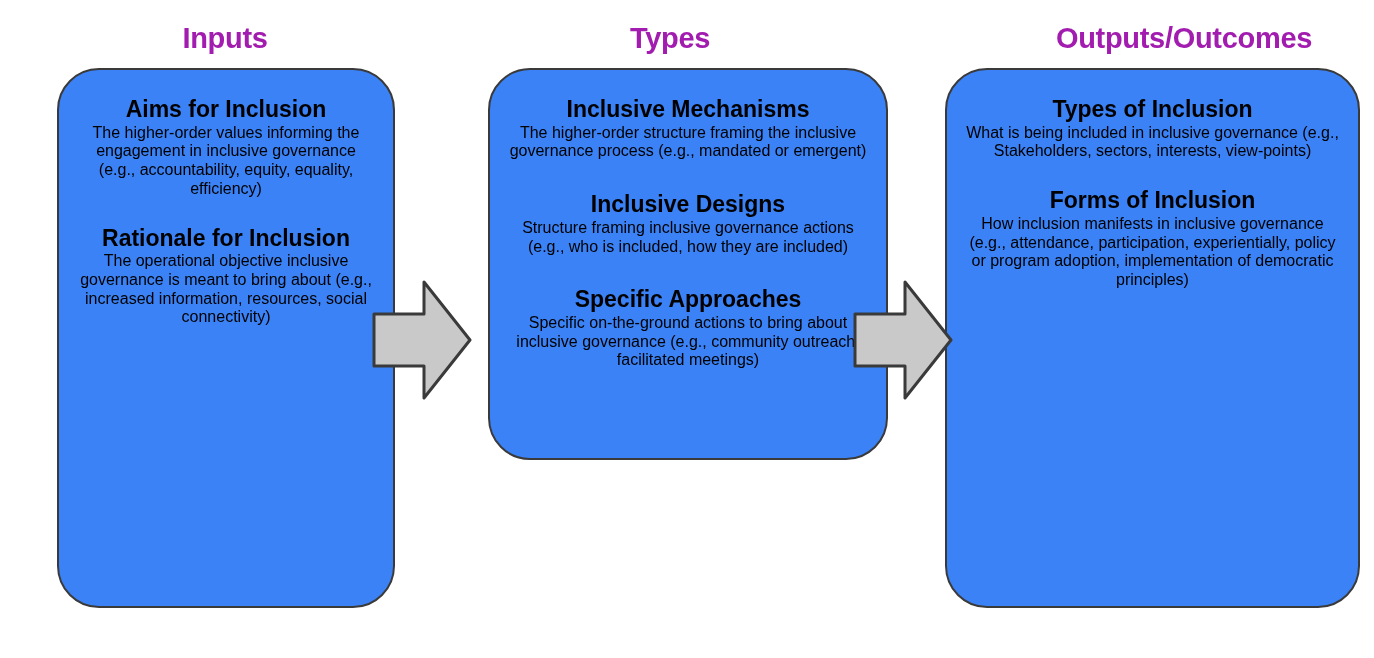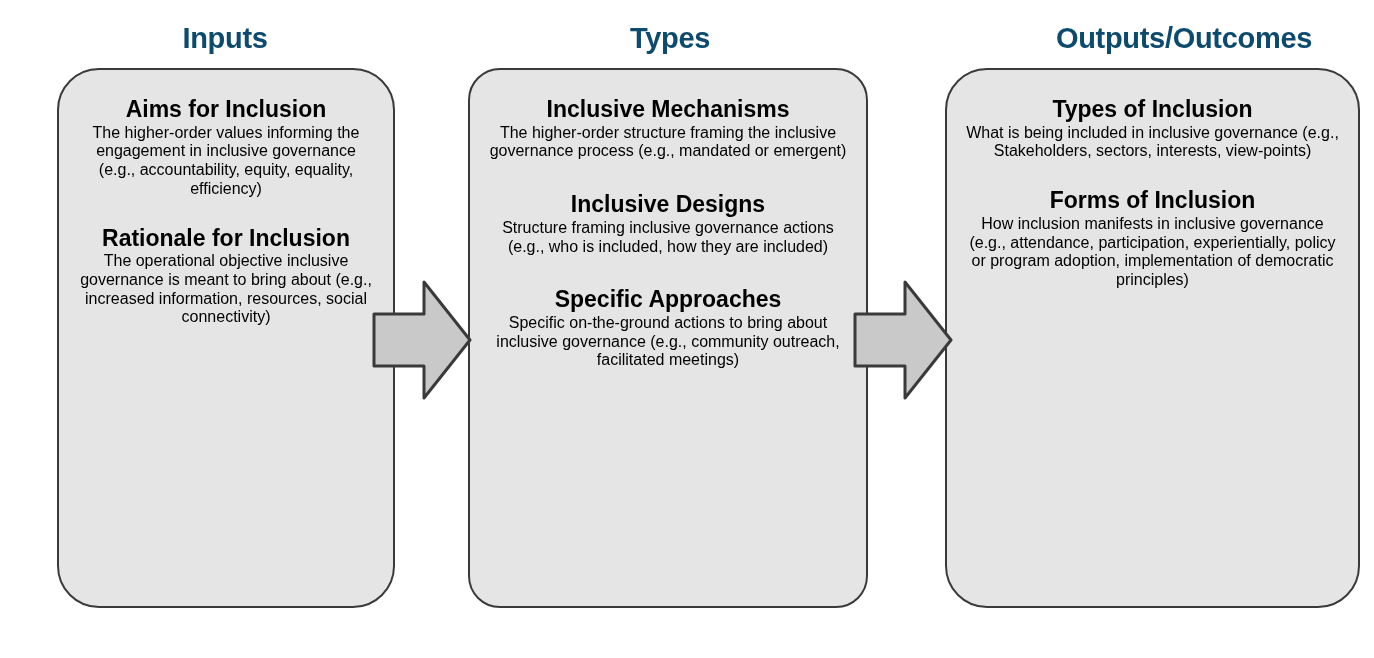--- a/index.html
+++ b/index.html
@@ -27,7 +27,7 @@
     font-size: 29px;
     font-weight: bold;
     letter-spacing: -0.3px;
-    color: #0c4a6e;
+    color: #a21caf;
     white-space: nowrap;
   }
   #header-inputs  { left: 55px;  top: 22px; width: 340px; }

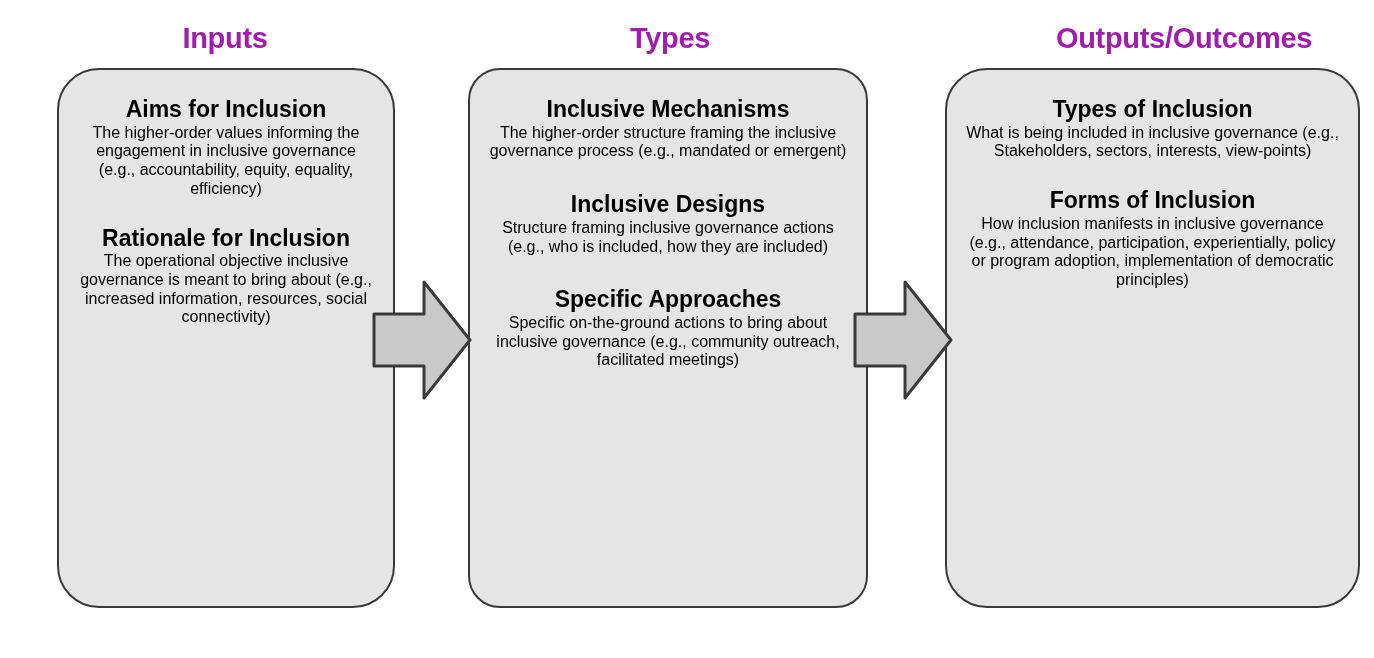--- a/index.html
+++ b/index.html
@@ -37,7 +37,7 @@
   
   .box {
     position: absolute;
-    background: #e5e5e5;
+    background: #3b82f6;
     border: 2px solid #3a3a3a;
     border-radius: 42px;
     box-sizing: border-box;

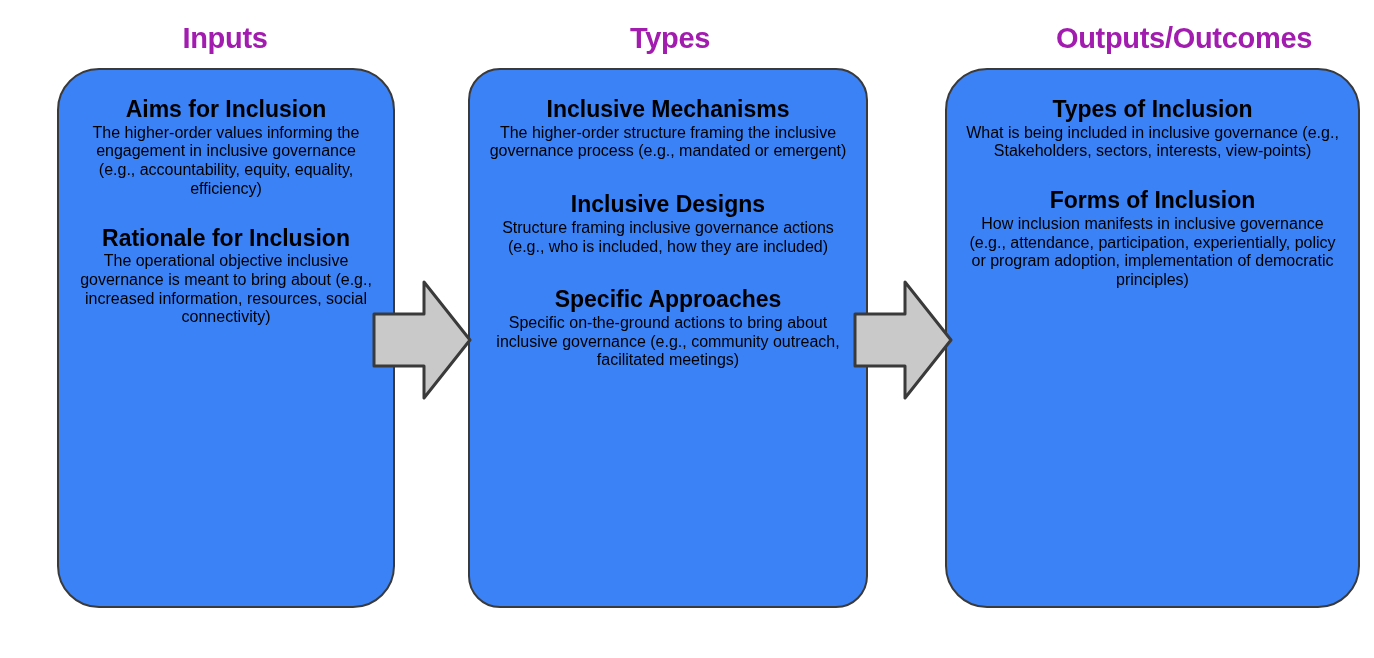--- a/index.html
+++ b/index.html
@@ -45,7 +45,7 @@
     text-align: center;
   }
   #box-inputs  { left: 57px;  top: 68px;  width: 338px; height: 540px; }
-  #box-means   { left: 468px; top: 68px;  width: 400px; height: 540px; border-radius: 32px; }
+  #box-means   { left: 488px; top: 68px;  width: 400px; height: 392px; }
   #box-outputs { left: 945px; top: 68px;  width: 415px; height: 540px; }
 
   .block { margin-bottom: 18px; }

